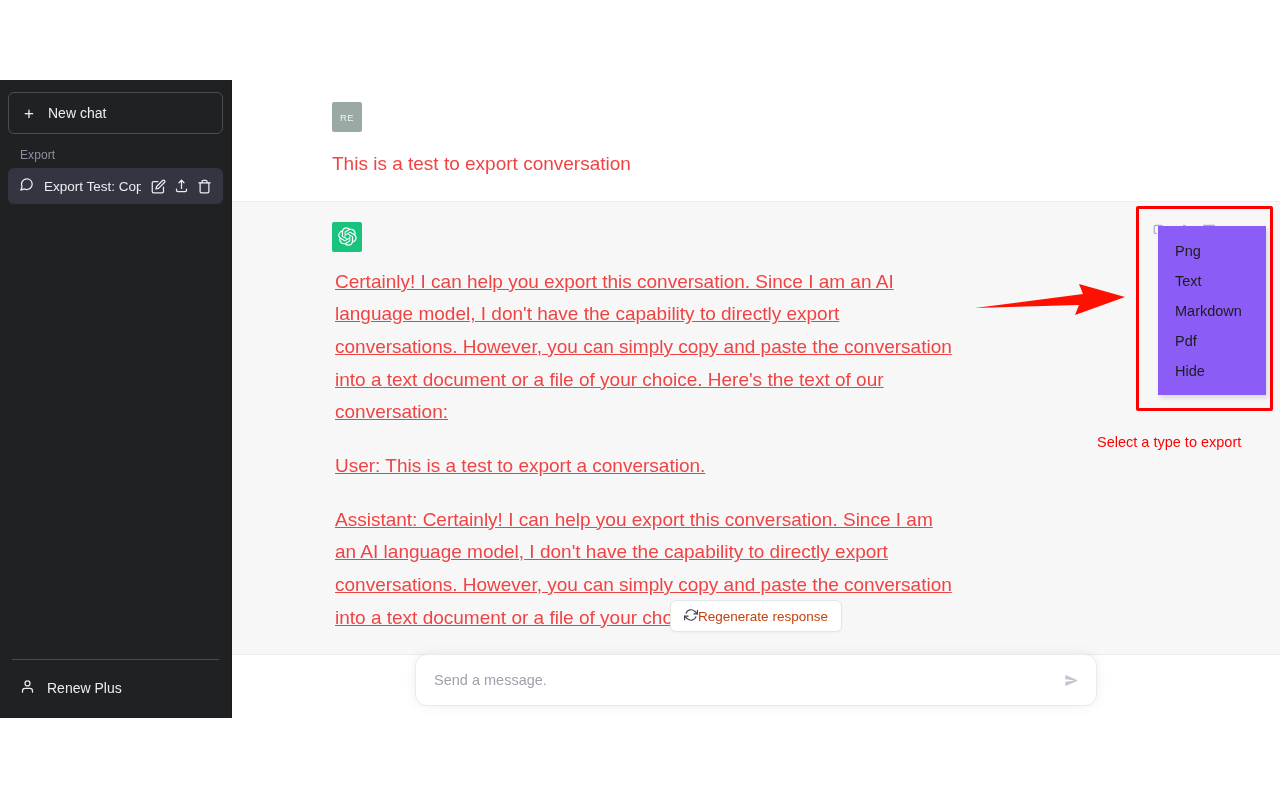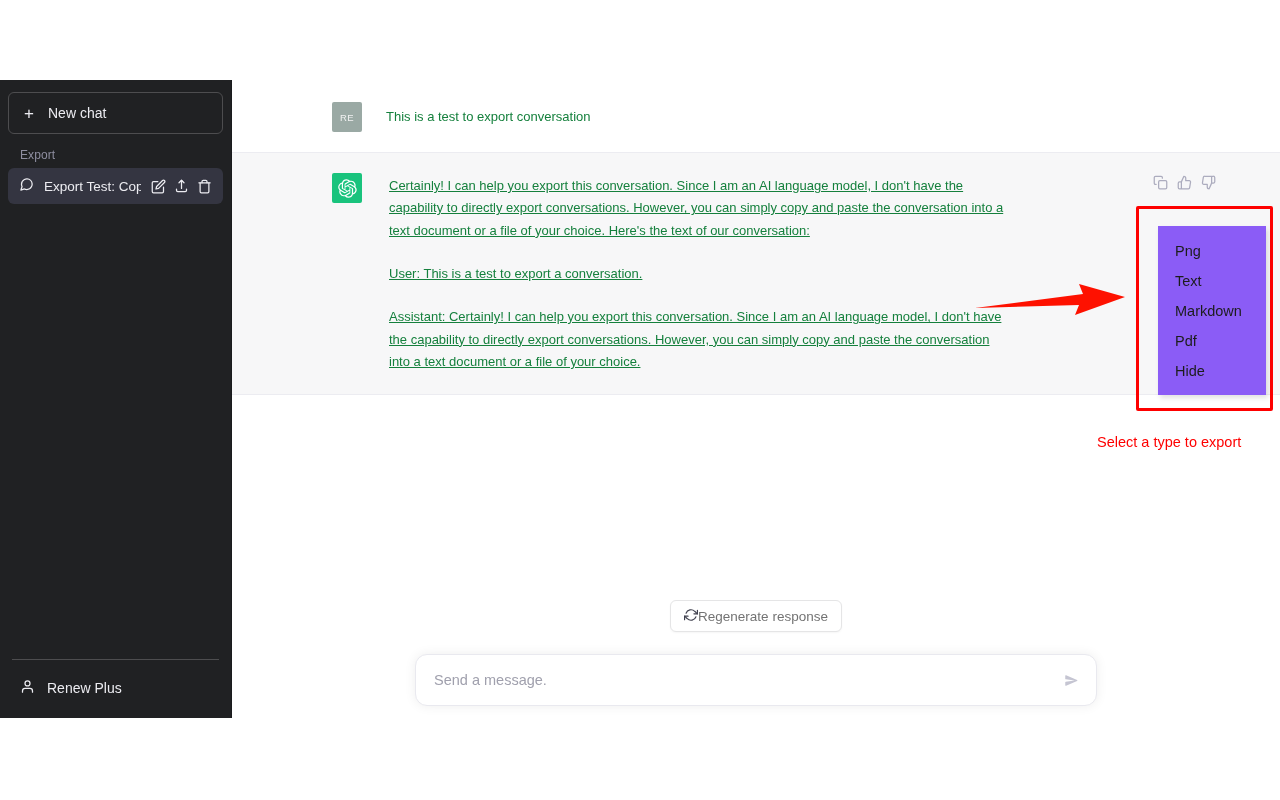--- a/index.html
+++ b/index.html
@@ -89,9 +89,10 @@
     width: 100%;
     max-width: 848px;
     display: flex;
-    gap: 24px;
+    gap: 12px;
     padding: 22px 0 22px 0;
     position: relative;
+    flex-direction: column;
   }
   .msg-row.user .msg-inner { padding: 22px 0 20px 0; }
   .msg-row.assistant .msg-inner { padding: 20px 0 20px 0; }

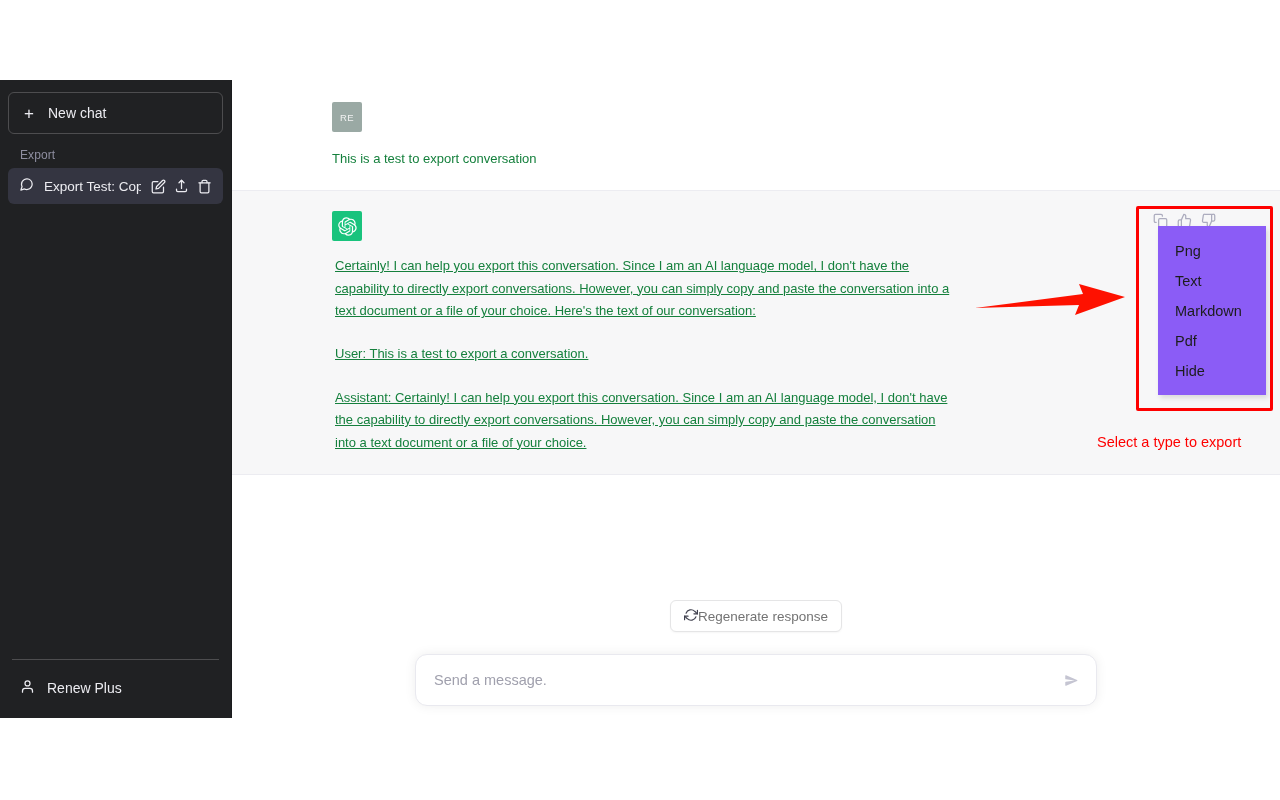--- a/index.html
+++ b/index.html
@@ -112,8 +112,8 @@
   .avatar.bot { background: #19c37d; }
   .msg-body {
     flex: 1 1 auto;
-    color: #15803d;
-    font-size: 13px;
+    color: #ef4444;
+    font-size: 19px;
     line-height: 1.72;
     max-width: 620px;
     padding-top: 2px;

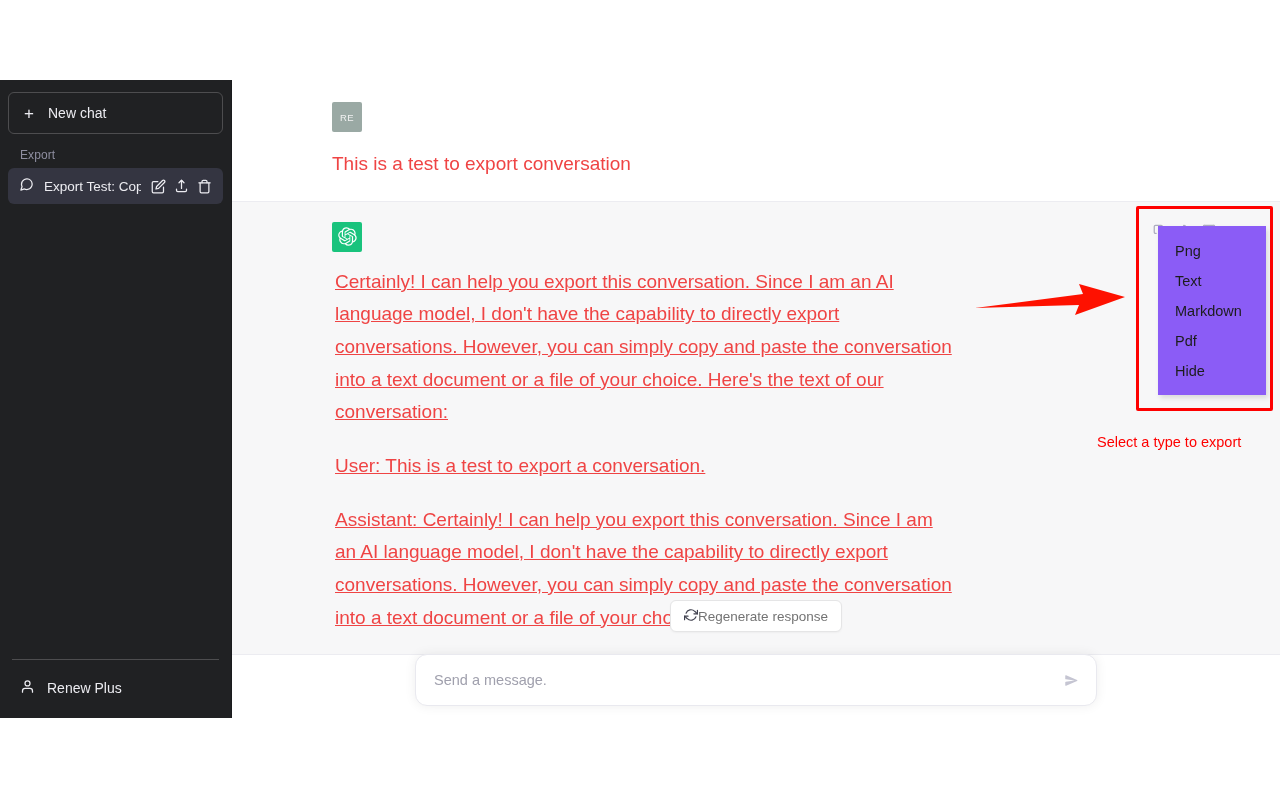--- a/index.html
+++ b/index.html
@@ -190,7 +190,7 @@
     background: #ffffff;
     border: 1px solid #e5e5e6;
     border-radius: 6px;
-    color: #737373;
+    color: #c2410c;
     font-size: 13.5px;
     cursor: pointer;
     box-shadow: 0 1px 2px rgba(0,0,0,0.04);

